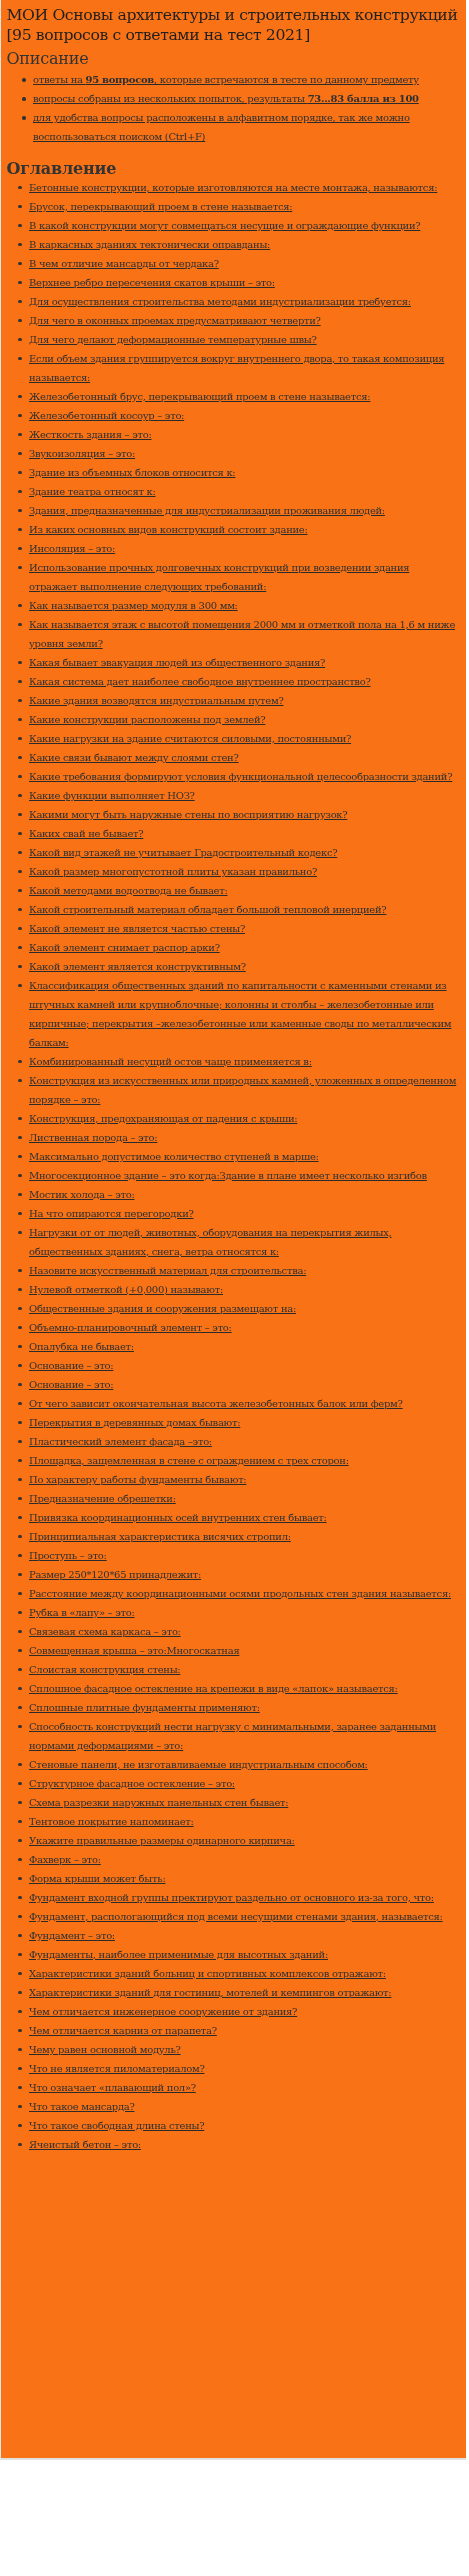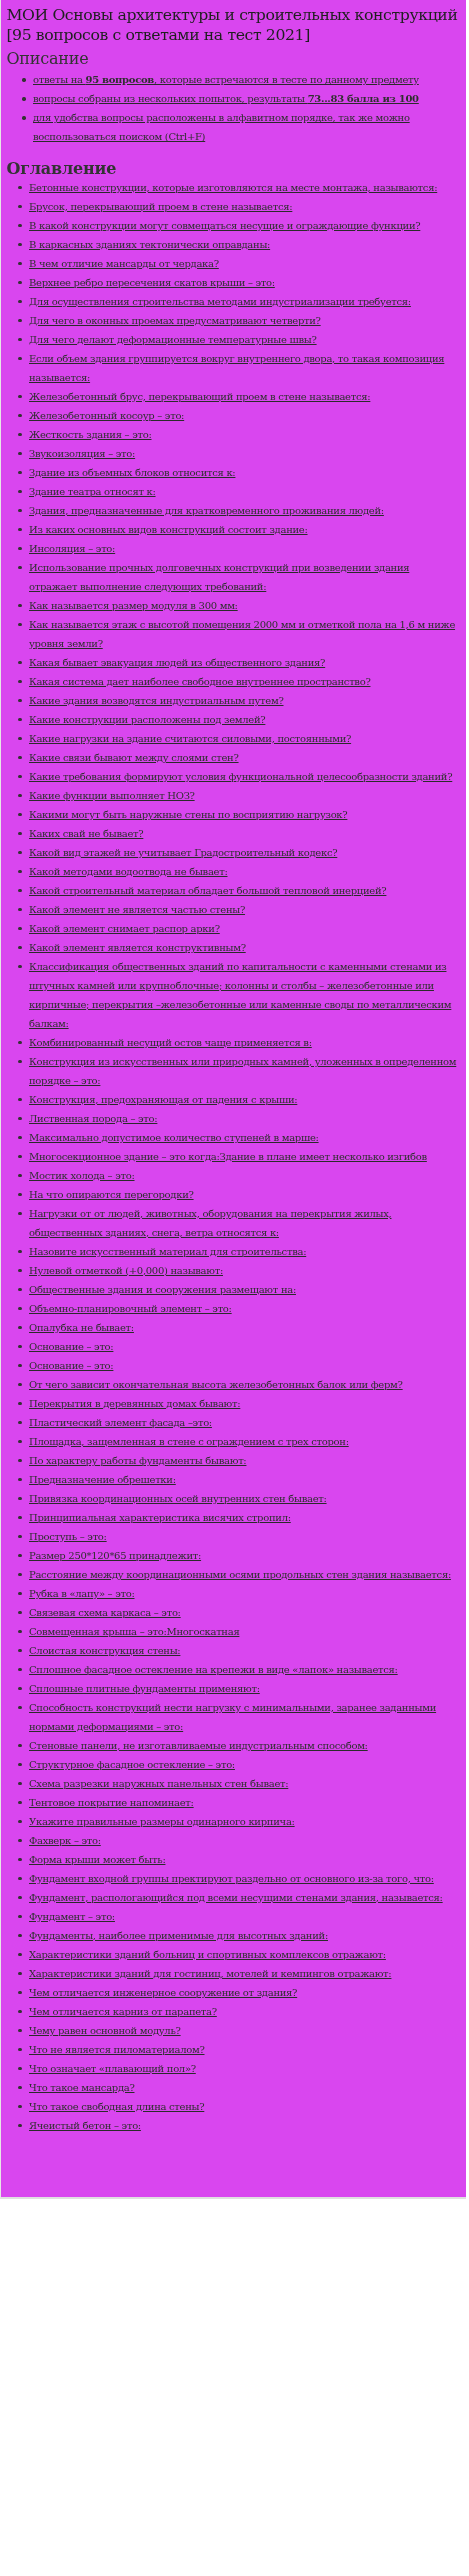--- a/index.html
+++ b/index.html
@@ -5,8 +5,8 @@
   html, body { margin: 0; padding: 0; background: #ffffff; }
   body { width: 469px; height: 2576px; overflow: hidden; position: relative;
          font-family: "DejaVu Serif", "Liberation Serif", serif; color: #2b2b2b; }
-  .panel { position: absolute; left: 0; top: 0; width: 466px; height: 2199px;
-           border-left: 1.3px solid #e6e6e6; border-bottom: 2px solid #e0e0e0; background: #d946ef; box-sizing: border-box; }
+  .panel { position: absolute; left: 0; top: 0; width: 466px; height: 2460px;
+           border-left: 1.3px solid #e6e6e6; border-bottom: 2px solid #e0e0e0; background: #f97316; box-sizing: border-box; }
   .page-title { margin: 0; padding: 5.4px 6.7px 0 5.4px; font-size: 15.7px; line-height: 19.4px;
                 font-weight: normal; color: #1f1f1f; letter-spacing: -0.4px; }
   .section-label { padding: 0 0 0 5.4px; font-size: 16px; line-height: 13.4px; color: #333; letter-spacing: -0.2px; }

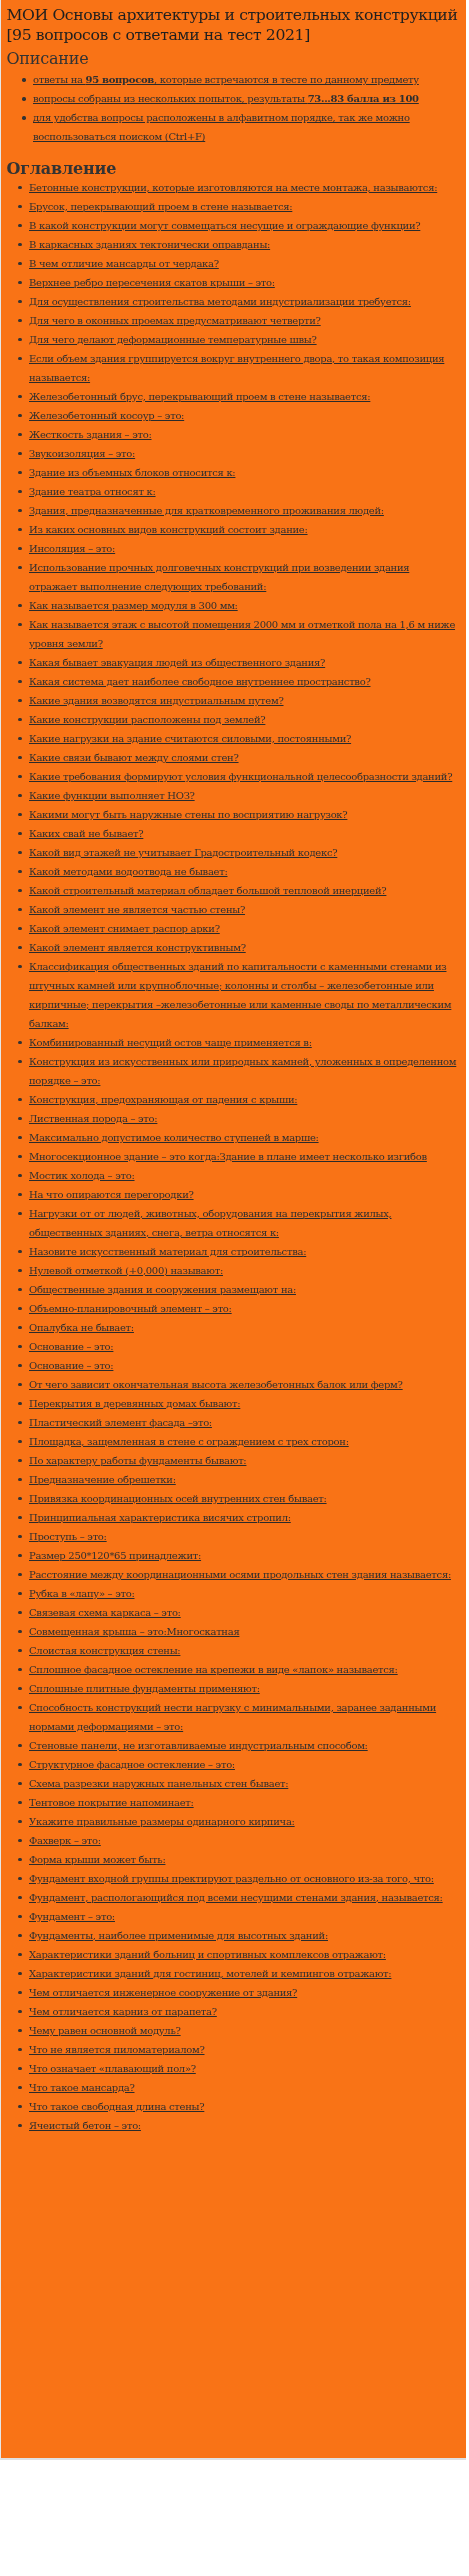--- a/index.html
+++ b/index.html
@@ -51,7 +51,7 @@
       <li><a class="toc-link">Звукоизоляция – это:</a></li>
       <li><a class="toc-link">Здание из объемных блоков относится к:</a></li>
       <li><a class="toc-link">Здание театра относят к:</a></li>
-      <li><a class="toc-link">Здания, предназначенные для кратковременного проживания людей:</a></li>
+      <li><a class="toc-link">Здания, предназначенные для индустриализации проживания людей:</a></li>
       <li><a class="toc-link">Из каких основных видов конструкций состоит здание:</a></li>
       <li><a class="toc-link">Инсоляция – это:</a></li>
       <li><a class="toc-link">Использование прочных долговечных конструкций при возведении здания отражает выполнение следующих требований:</a></li>

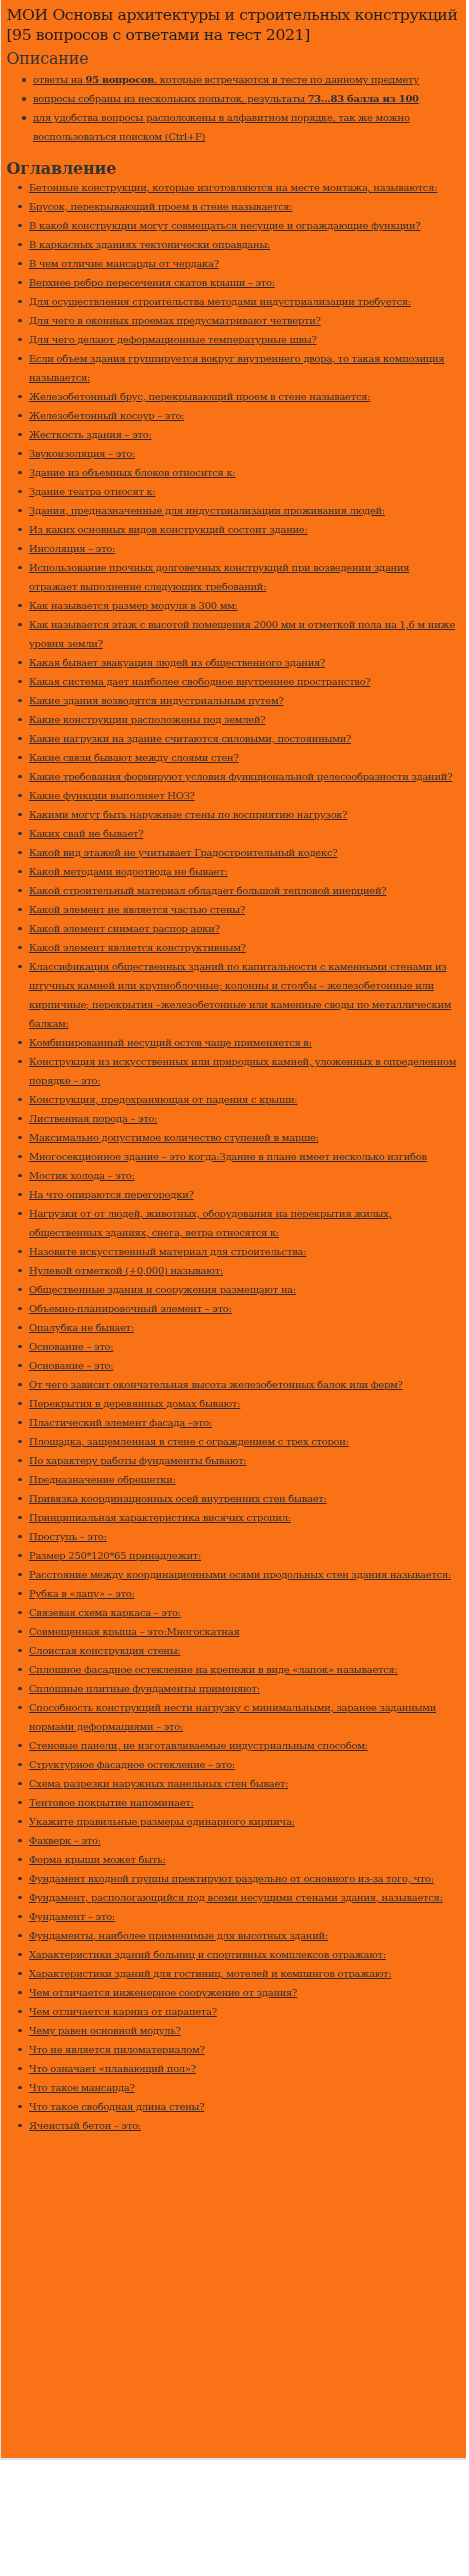--- a/index.html
+++ b/index.html
@@ -68,6 +68,7 @@
       <li><a class="toc-link">Какими могут быть наружные стены по восприятию нагрузок?</a></li>
       <li><a class="toc-link">Каких свай не бывает?</a></li>
       <li><a class="toc-link">Какой вид этажей не учитывает Градостроительный кодекс?</a></li>
+      <li><a class="toc-link">Какой размер многопустотной плиты указан правильно?</a></li>
       <li><a class="toc-link">Какой методами водоотвода не бывает:</a></li>
       <li><a class="toc-link">Какой строительный материал обладает большой тепловой инерцией?</a></li>
       <li><a class="toc-link">Какой элемент не является частью стены?</a></li>

